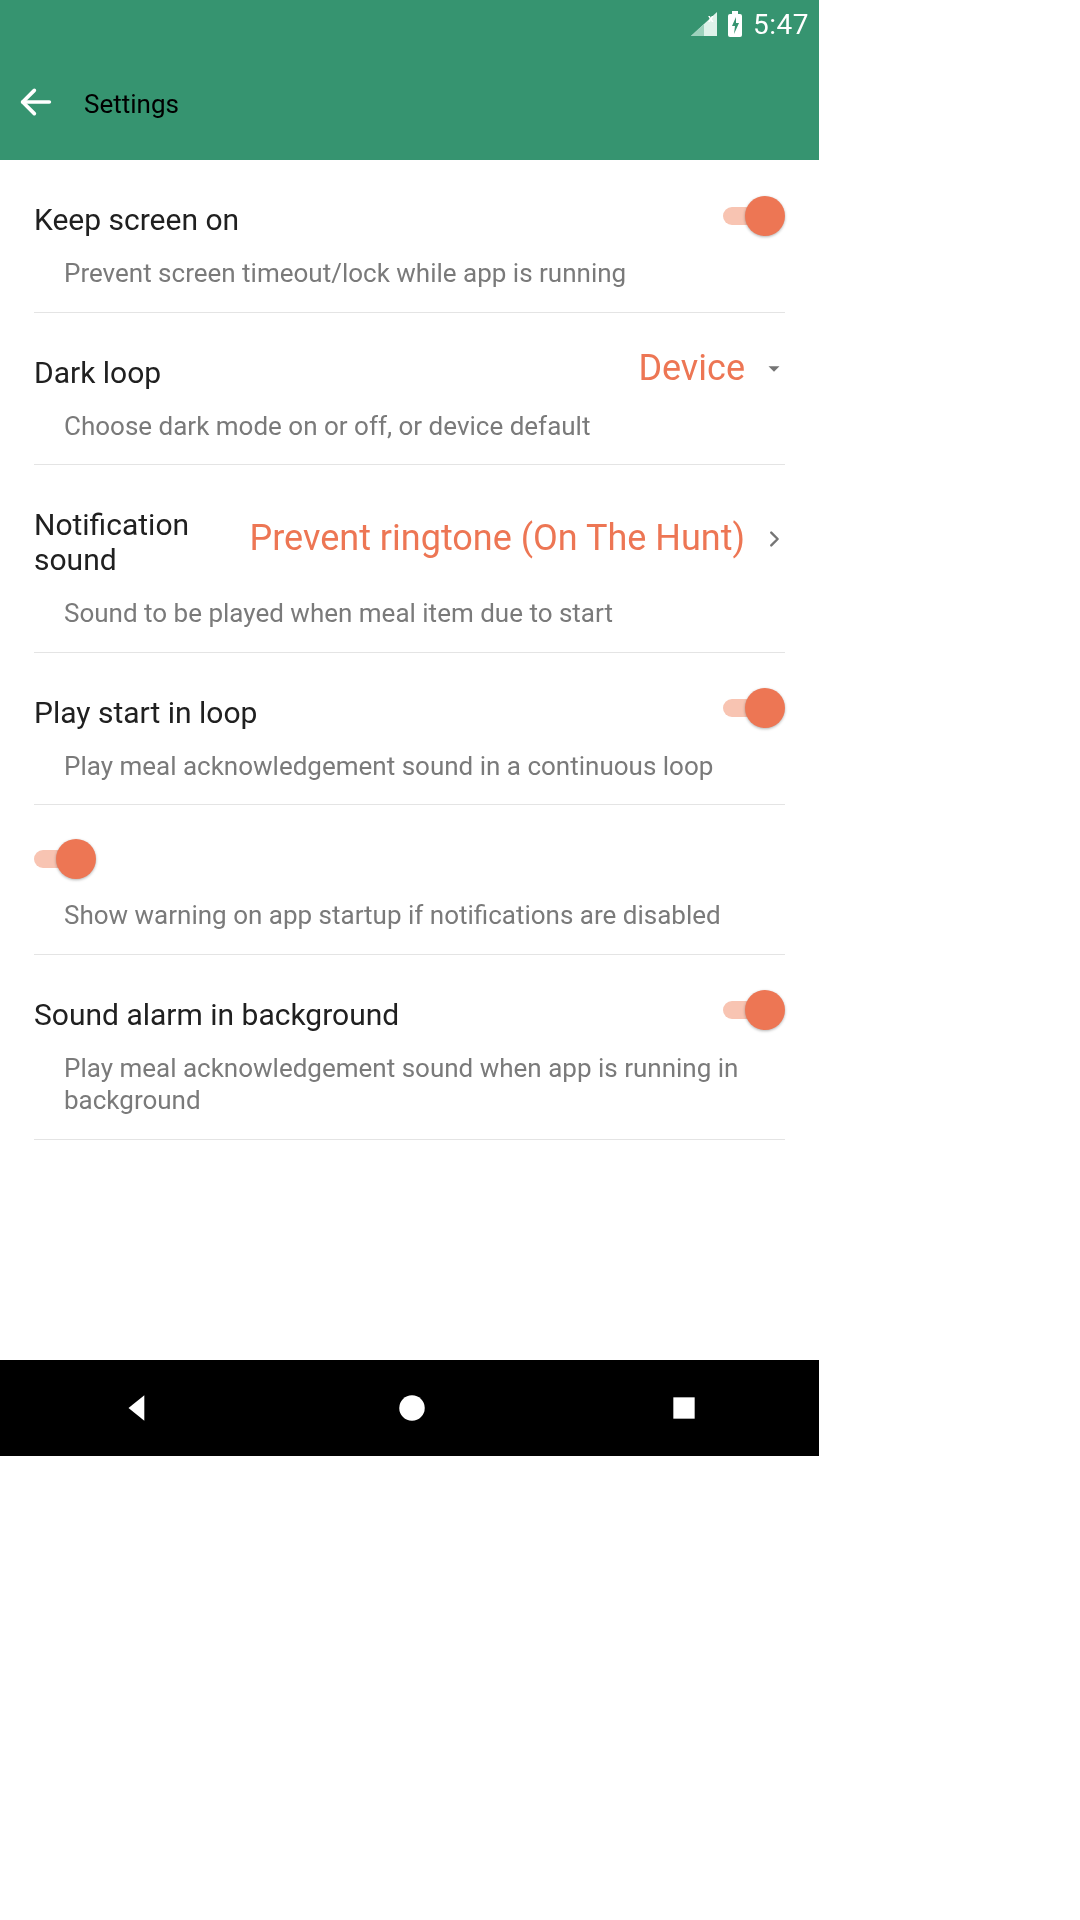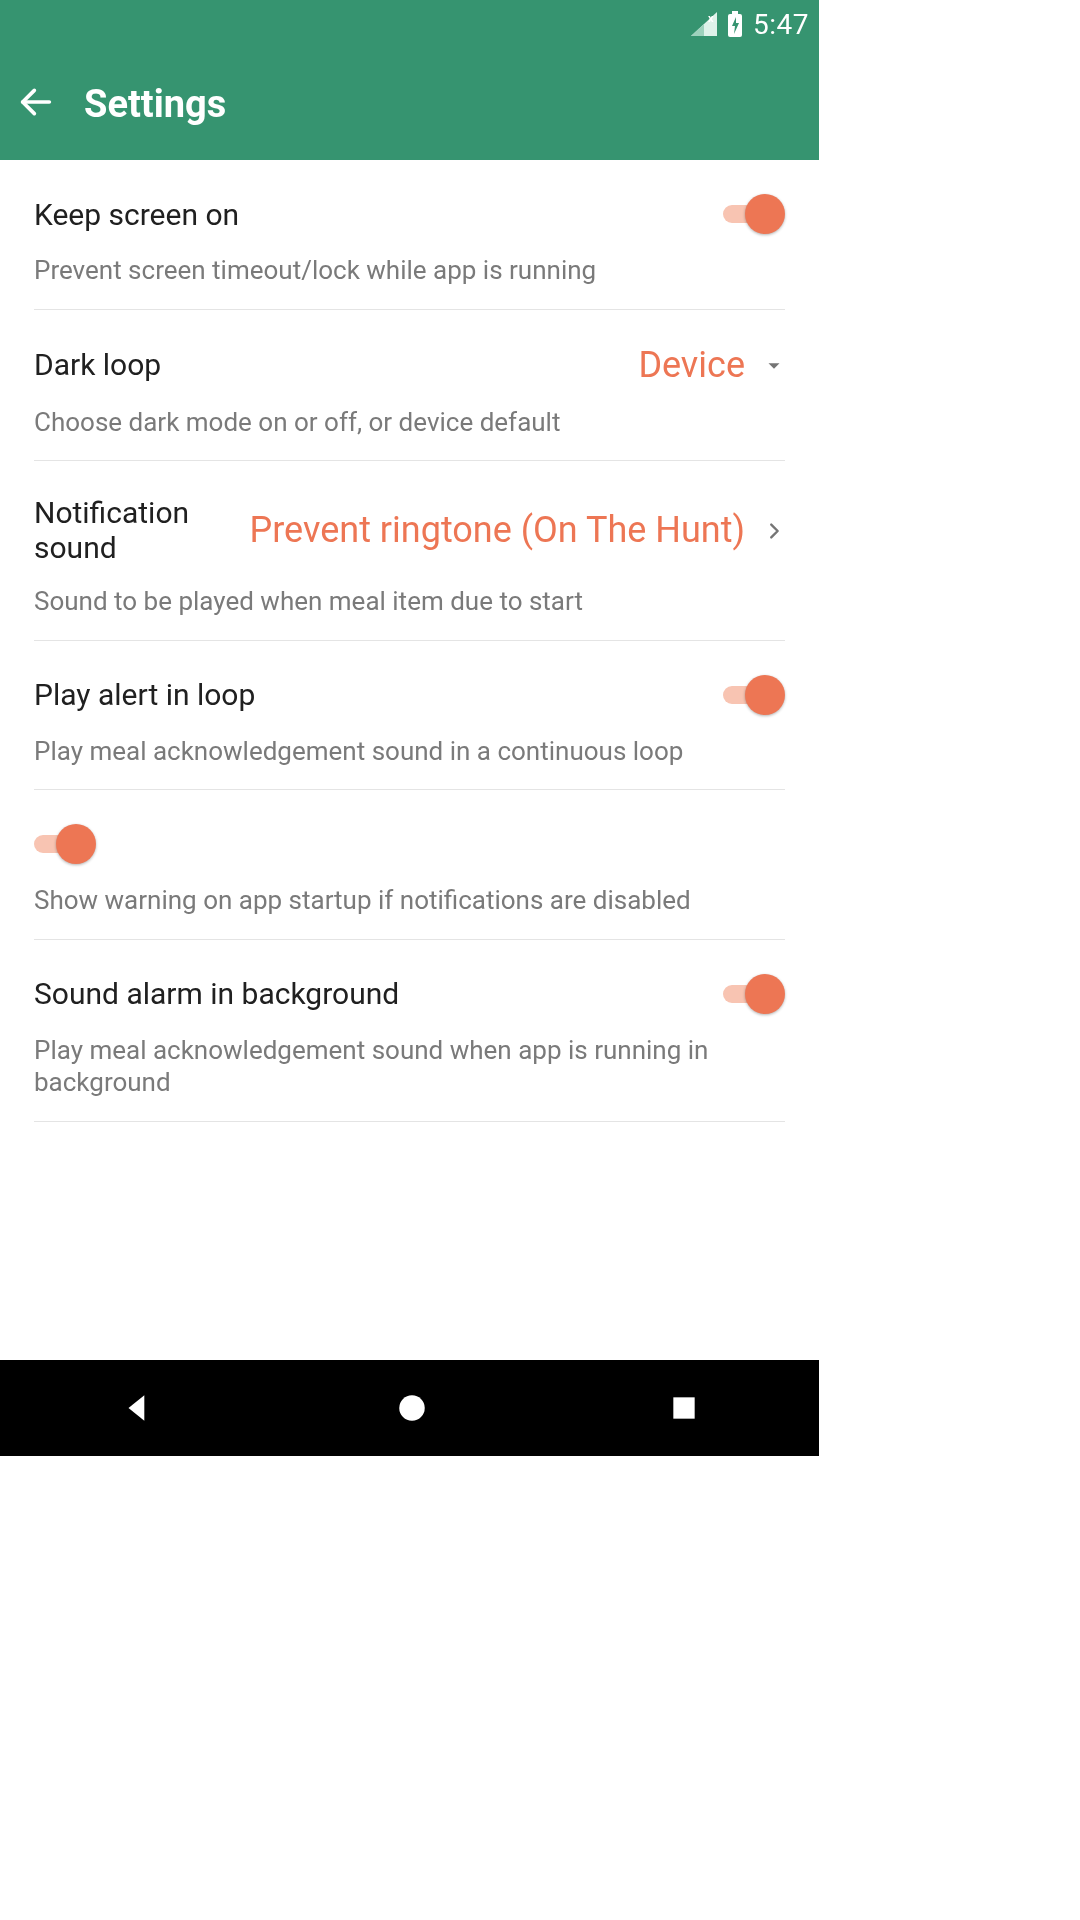--- a/index.html
+++ b/index.html
@@ -13,7 +13,7 @@
 
   
   .appbar { height: 112px; background: #369470; display: flex; align-items: center; padding: 0 16px; gap: 28px; }
-  .appbar .title { color: #ffffff; font-size: 38px; font-weight: 700; }
+  .appbar .title { color: #000000; font-size: 26px; font-weight: 400; }
   .appbar .back { color: #fff; }
 
   

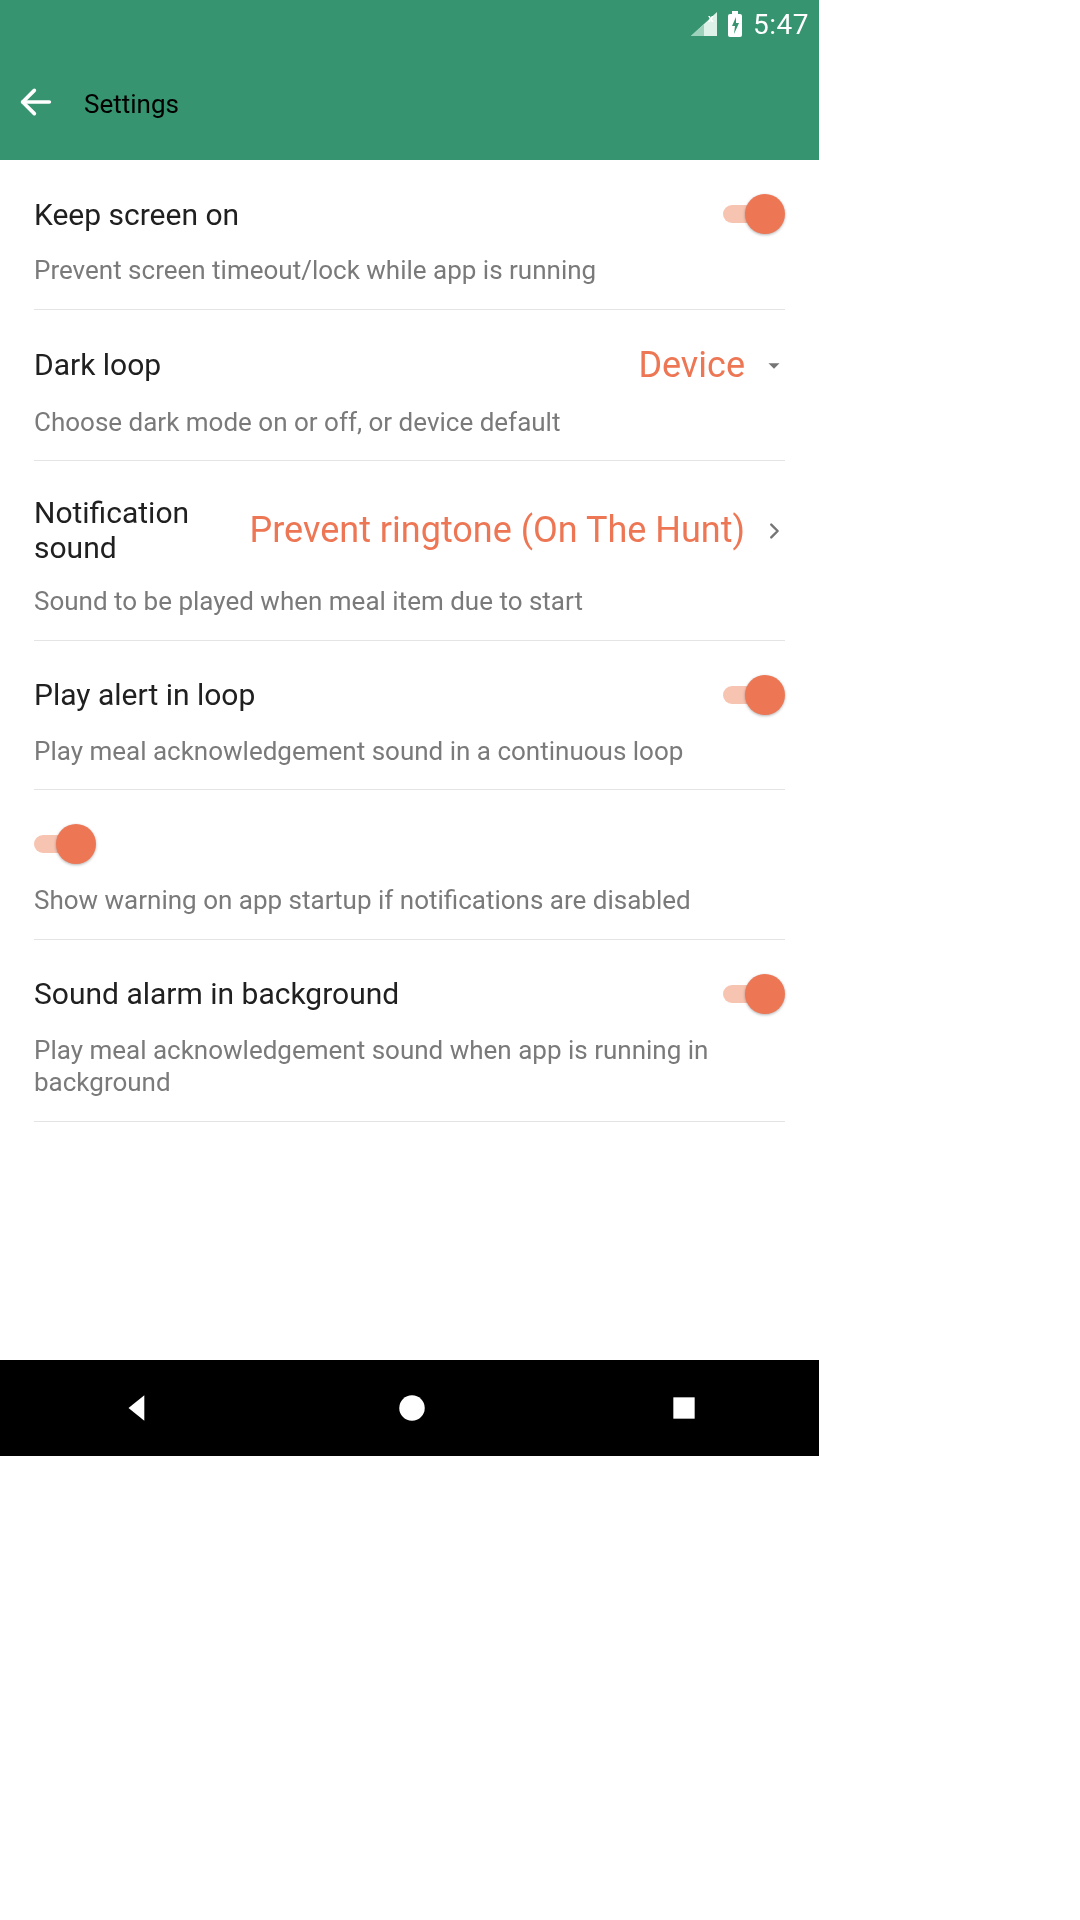--- a/index.html
+++ b/index.html
@@ -20,7 +20,7 @@
   .content { flex: 1; background: #fff; padding: 0 34px; overflow-y: auto; }
   .item { padding: 34px 0 22px 0; border-bottom: 1px solid #e4e4e4; }
   .item-header { display: flex; align-items: center; justify-content: space-between; gap: 16px; }
-  .item-title { font-size: 30px; color: #202020; font-weight: 400; }
+  .item-title { font-size: 30px; color: #202020; font-weight: 400; margin-top: 8px; }
   .item-sub { font-size: 26px; color: #7a7a7a; margin-top: 20px; line-height: 1.25; }
   .item-value { display: flex; align-items: center; gap: 18px; color: #ed7654; font-size: 36px; white-space: nowrap; }
   .item-value .caret, .item-value .chev { color: #757575; }

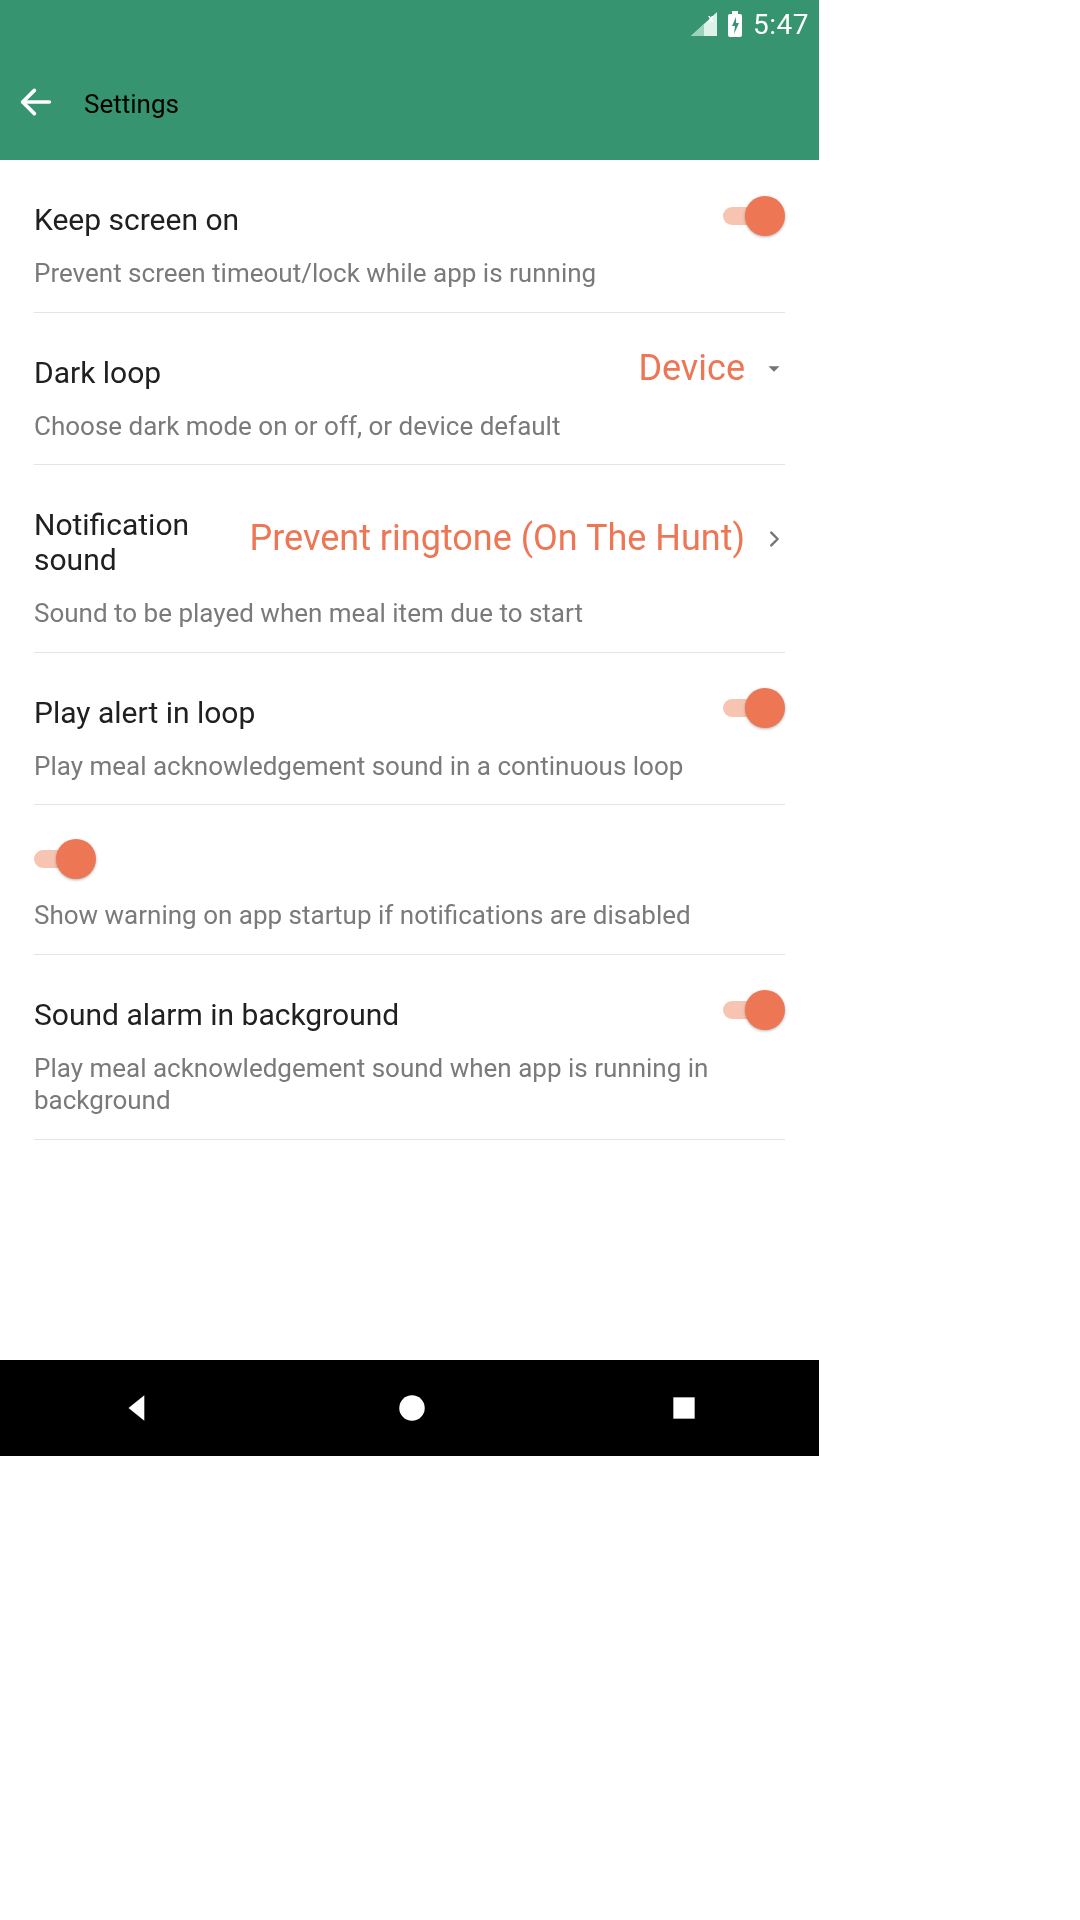--- a/index.html
+++ b/index.html
@@ -21,7 +21,7 @@
   .item { padding: 34px 0 22px 0; border-bottom: 1px solid #e4e4e4; }
   .item-header { display: flex; align-items: center; justify-content: space-between; gap: 16px; }
   .item-title { font-size: 30px; color: #202020; font-weight: 400; margin-top: 8px; }
-  .item-sub { font-size: 26px; color: #7a7a7a; margin-top: 20px; line-height: 1.25; }
+  .item-sub { font-size: 26px; color: #7a7a7a; margin-top: 20px; line-height: 1.25; margin-left: 30px; }
   .item-value { display: flex; align-items: center; gap: 18px; color: #ed7654; font-size: 36px; white-space: nowrap; }
   .item-value .caret, .item-value .chev { color: #757575; }
 

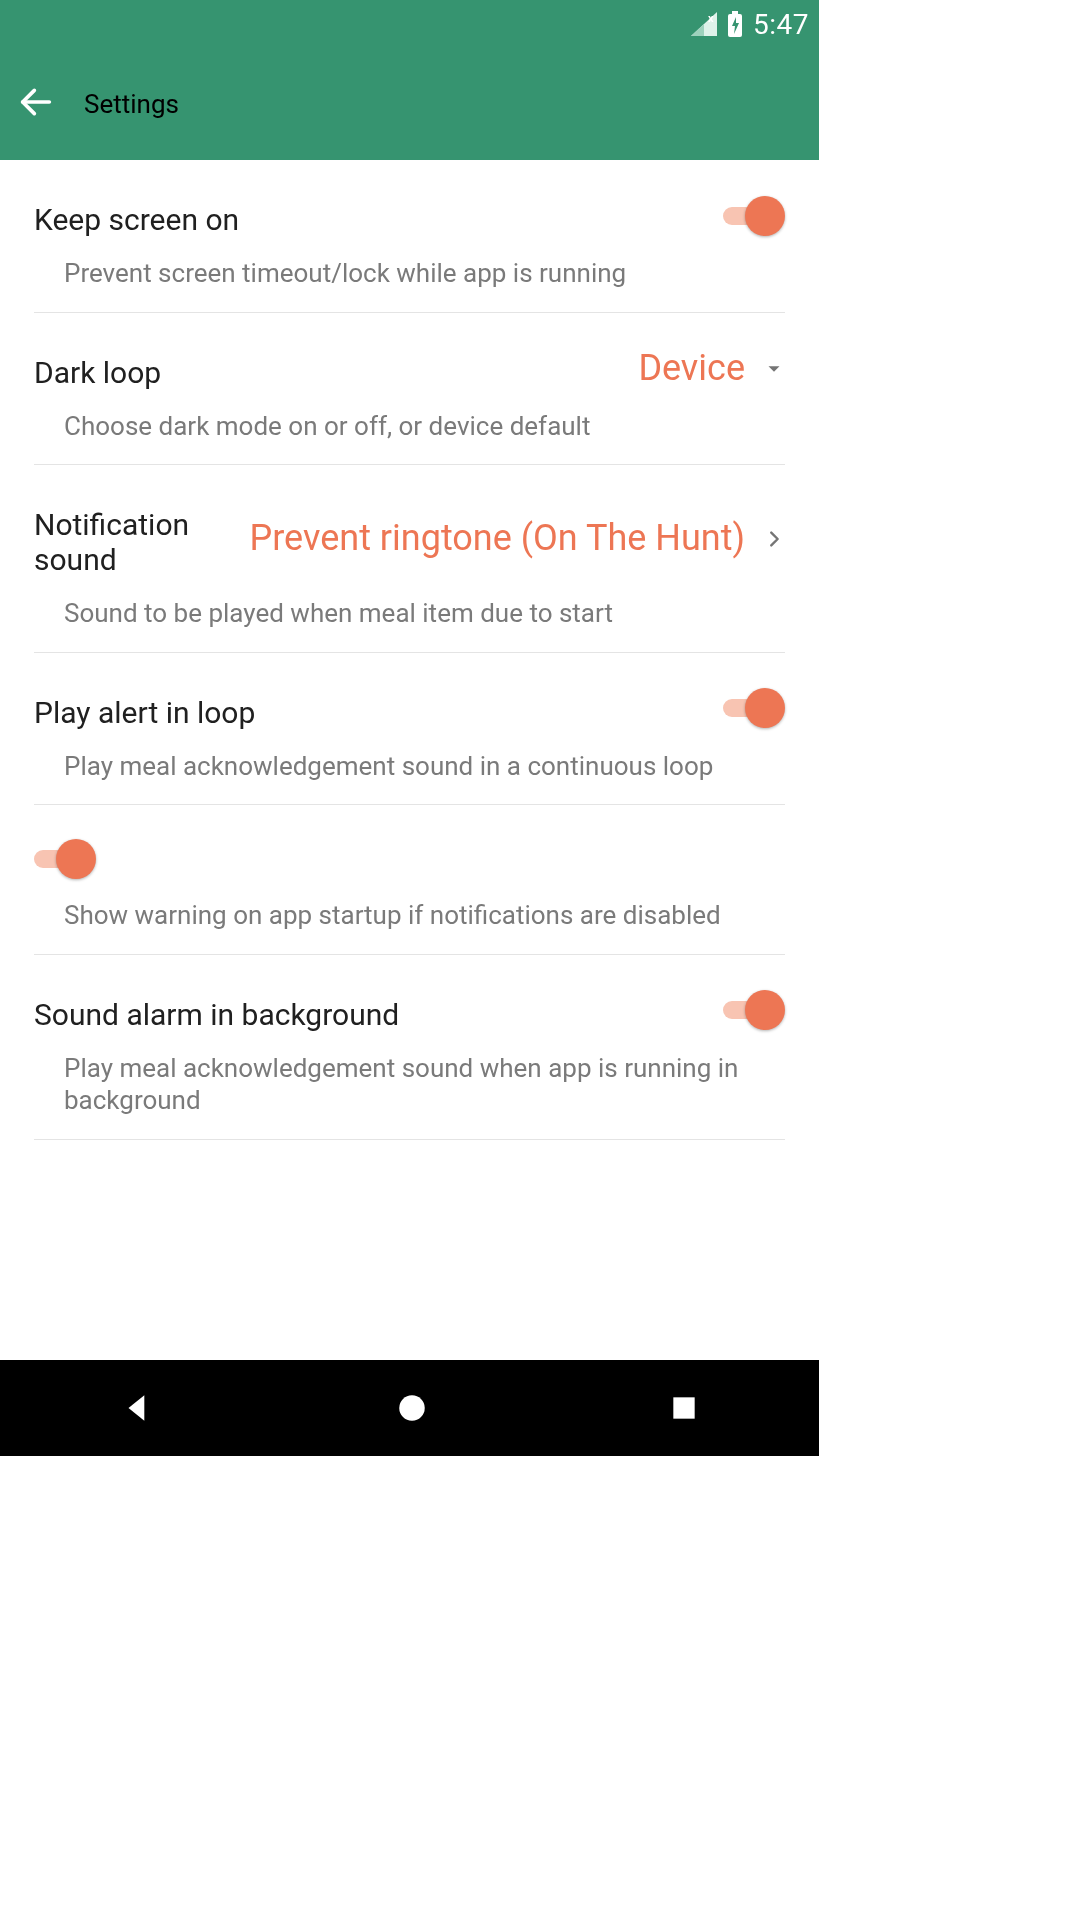--- a/index.html
+++ b/index.html
@@ -112,7 +112,7 @@
 
     <div class="item">
       <div class="item-header">
-        <span class="item-title">Play alert in loop</span>
+        <span class="item-title">Play start in loop</span>
         <span class="toggle">
           <span class="track"></span>
             <span class="thumb"></span>

